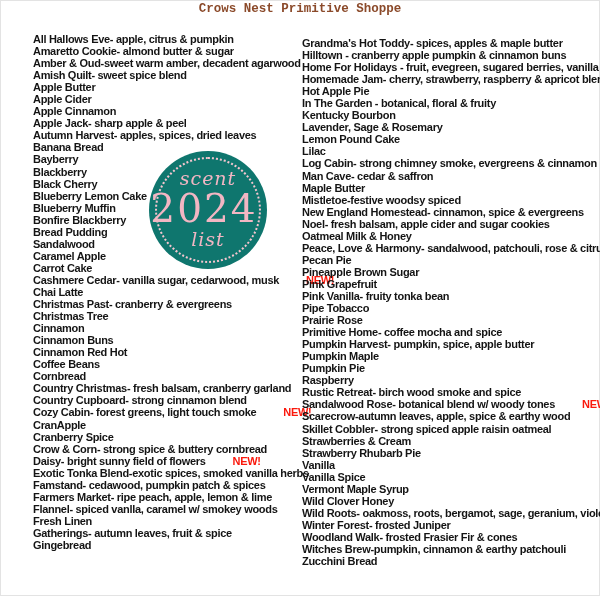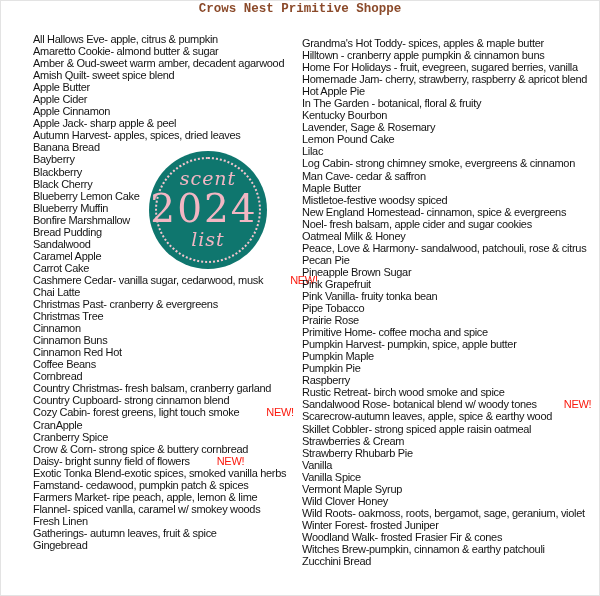--- a/index.html
+++ b/index.html
@@ -25,7 +25,7 @@
   .col{
     position:absolute;
     font-size:11px;
-    font-weight:400;
+    font-weight:700;
     letter-spacing:-0.3px;
     line-height:12.05px;
     color:#141414;

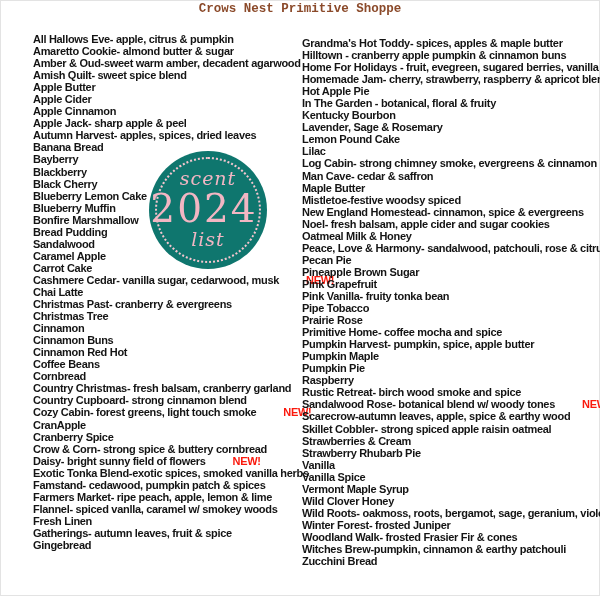--- a/index.html
+++ b/index.html
@@ -105,7 +105,7 @@
     <div class="item"><span>Black Cherry</span></div>
     <div class="item"><span>Blueberry Lemon Cake</span></div>
     <div class="item"><span>Blueberry Muffin</span></div>
-    <div class="item"><span>Bonfire Marshmallow</span></div>
+    <div class="item"><span>Bonfire Blackberry</span></div>
     <div class="item"><span>Bread Pudding</span></div>
     <div class="item"><span>Sandalwood</span></div>
     <div class="item"><span>Caramel Apple</span></div>

